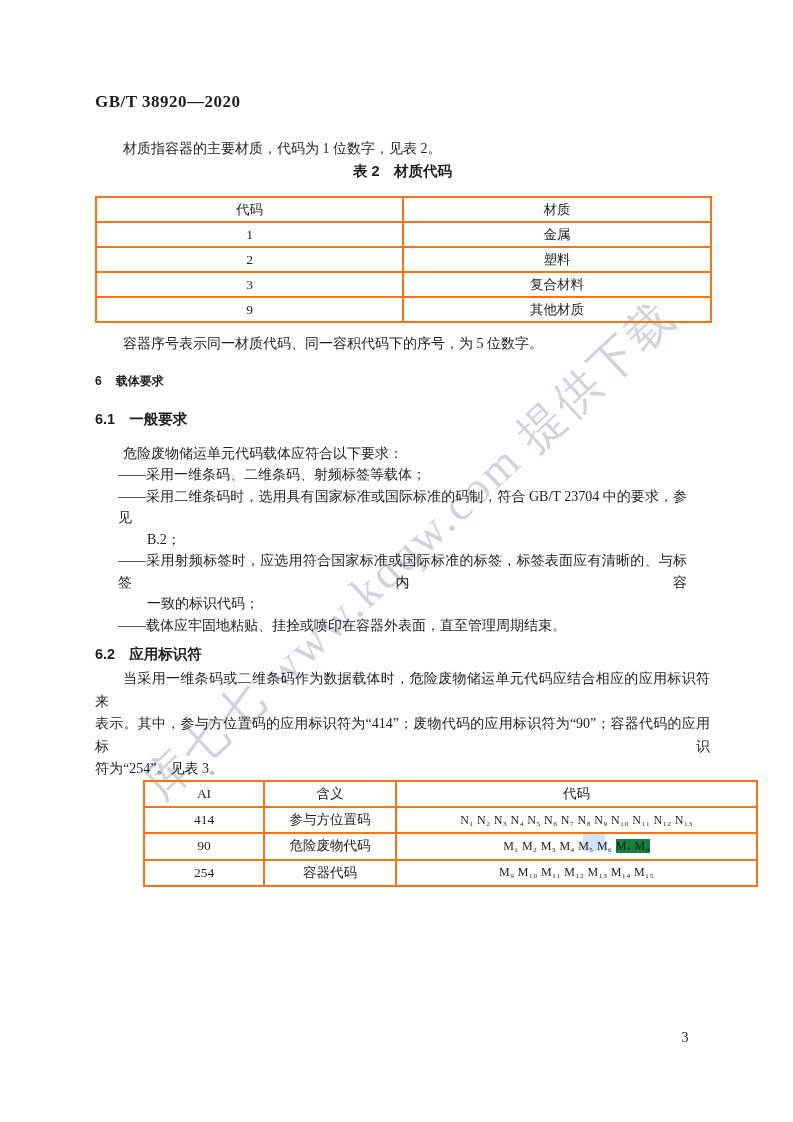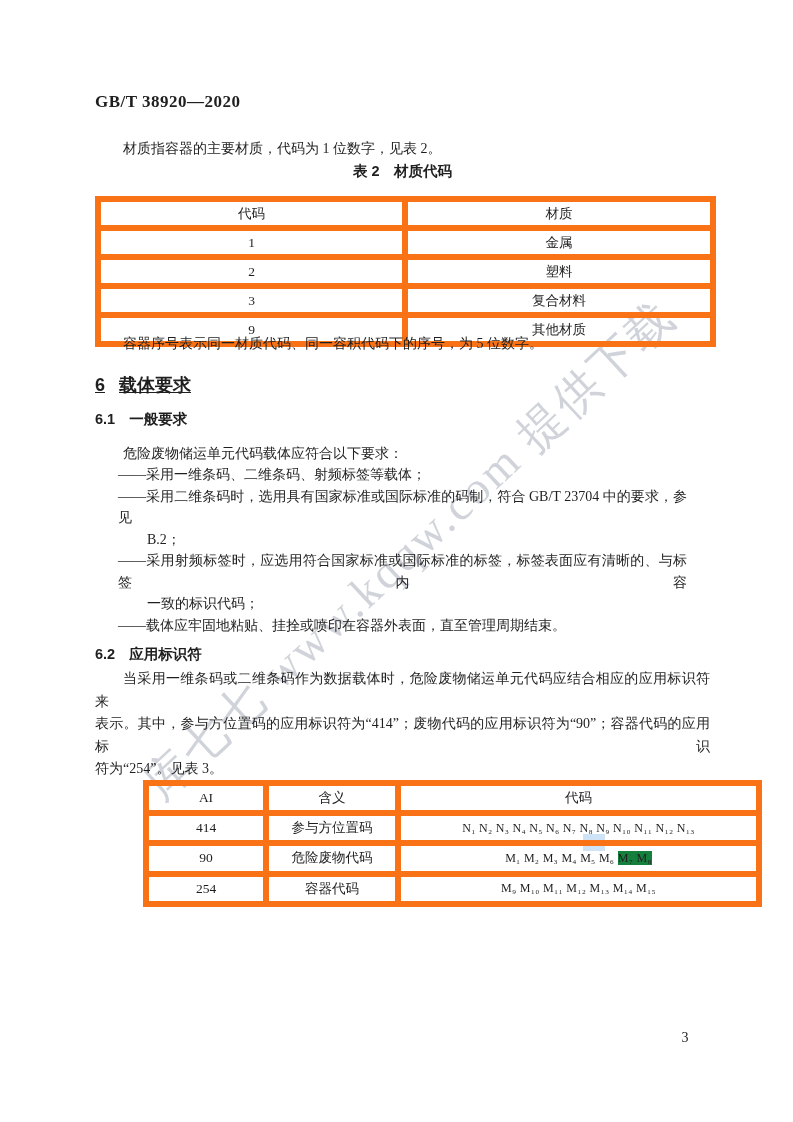--- a/index.html
+++ b/index.html
@@ -57,7 +57,7 @@
   }
   table.gb { border:1px solid #222; border-top:2px solid #111; border-bottom:2px solid #111; }
   .gb th, .gb td {
-    border:6px solid #f97316;
+    border:2px solid #f97316;
     text-align:center; vertical-align:middle;
     font-weight:normal; padding:0;
   }

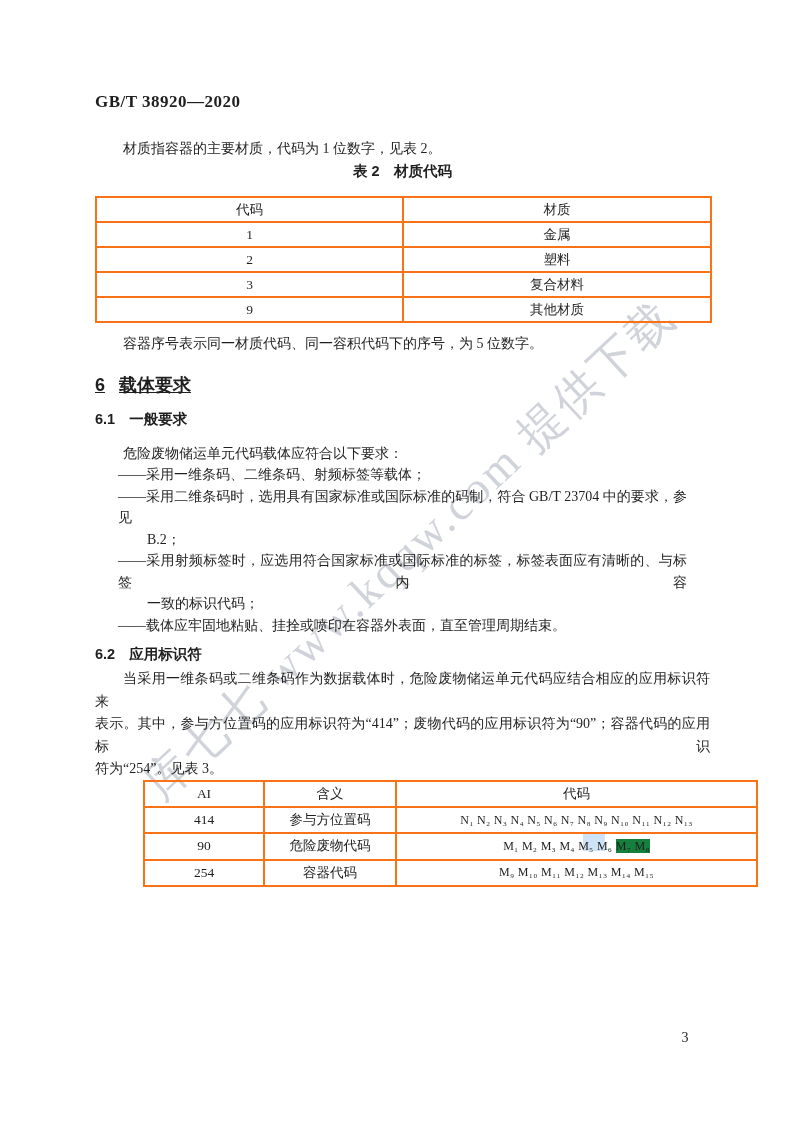--- a/index.html
+++ b/index.html
@@ -46,7 +46,7 @@
     font-weight:700;
     font-family:"Liberation Sans","DejaVu Sans",sans-serif;
   }
-  .h-l1 { font-size:18px;text-decoration:underline; }
+  .h-l1 { font-size:12px; }
   .h-l2 { font-size:14.5px; }
   .heading .num { margin-right:14px; }
 

